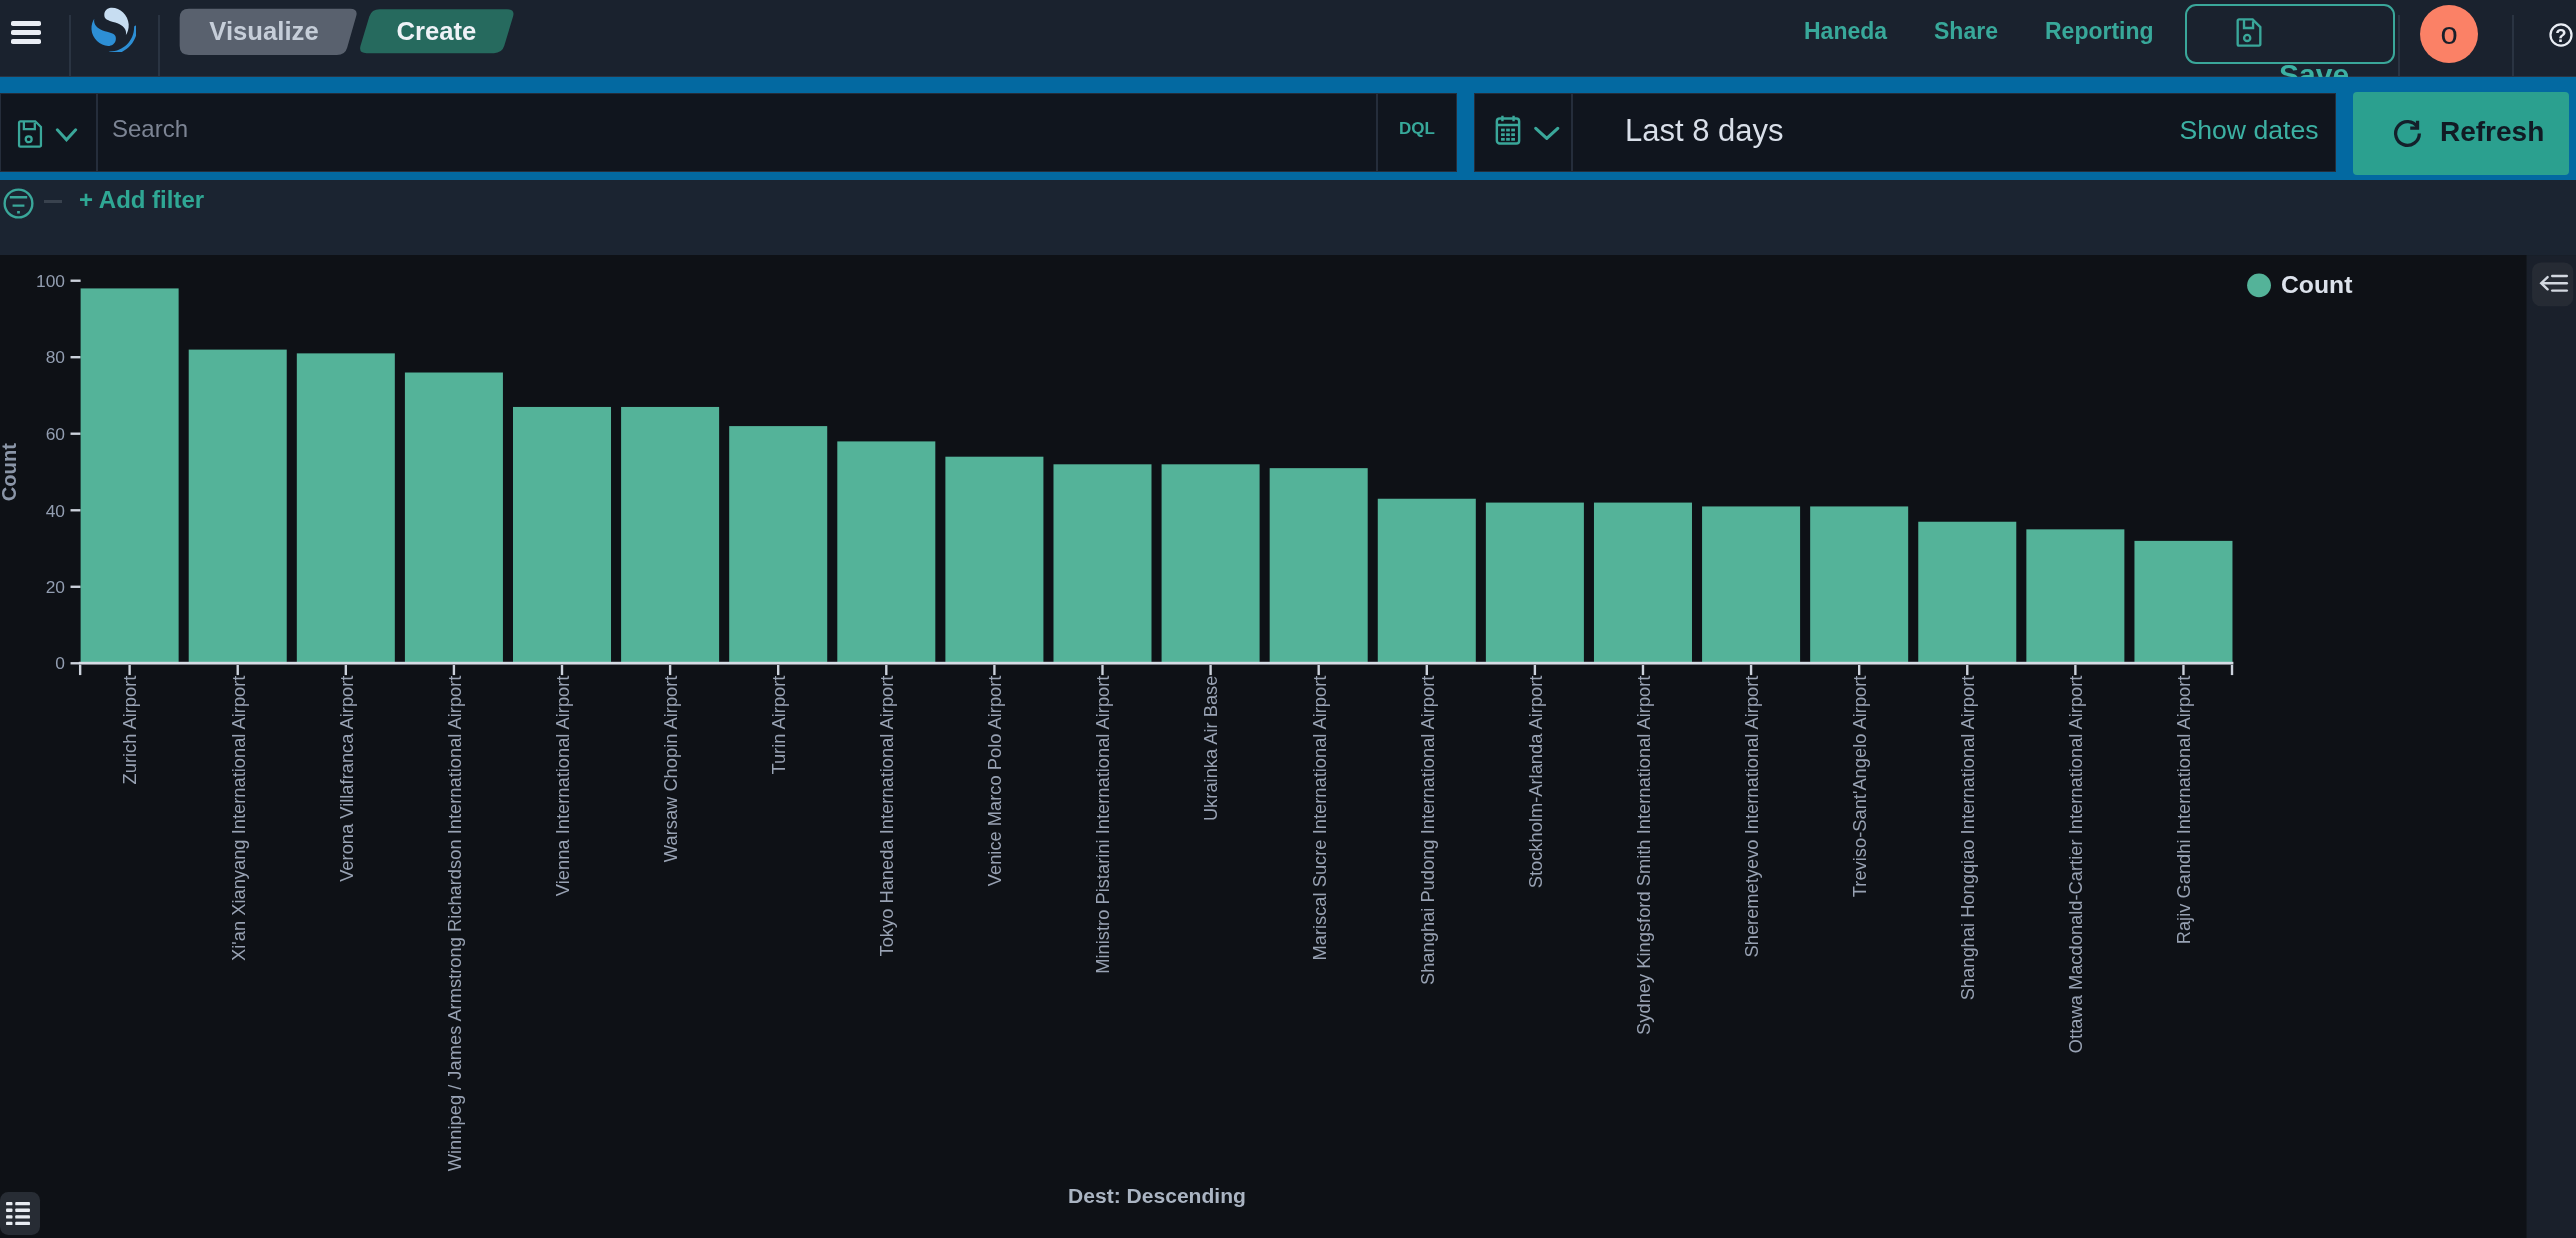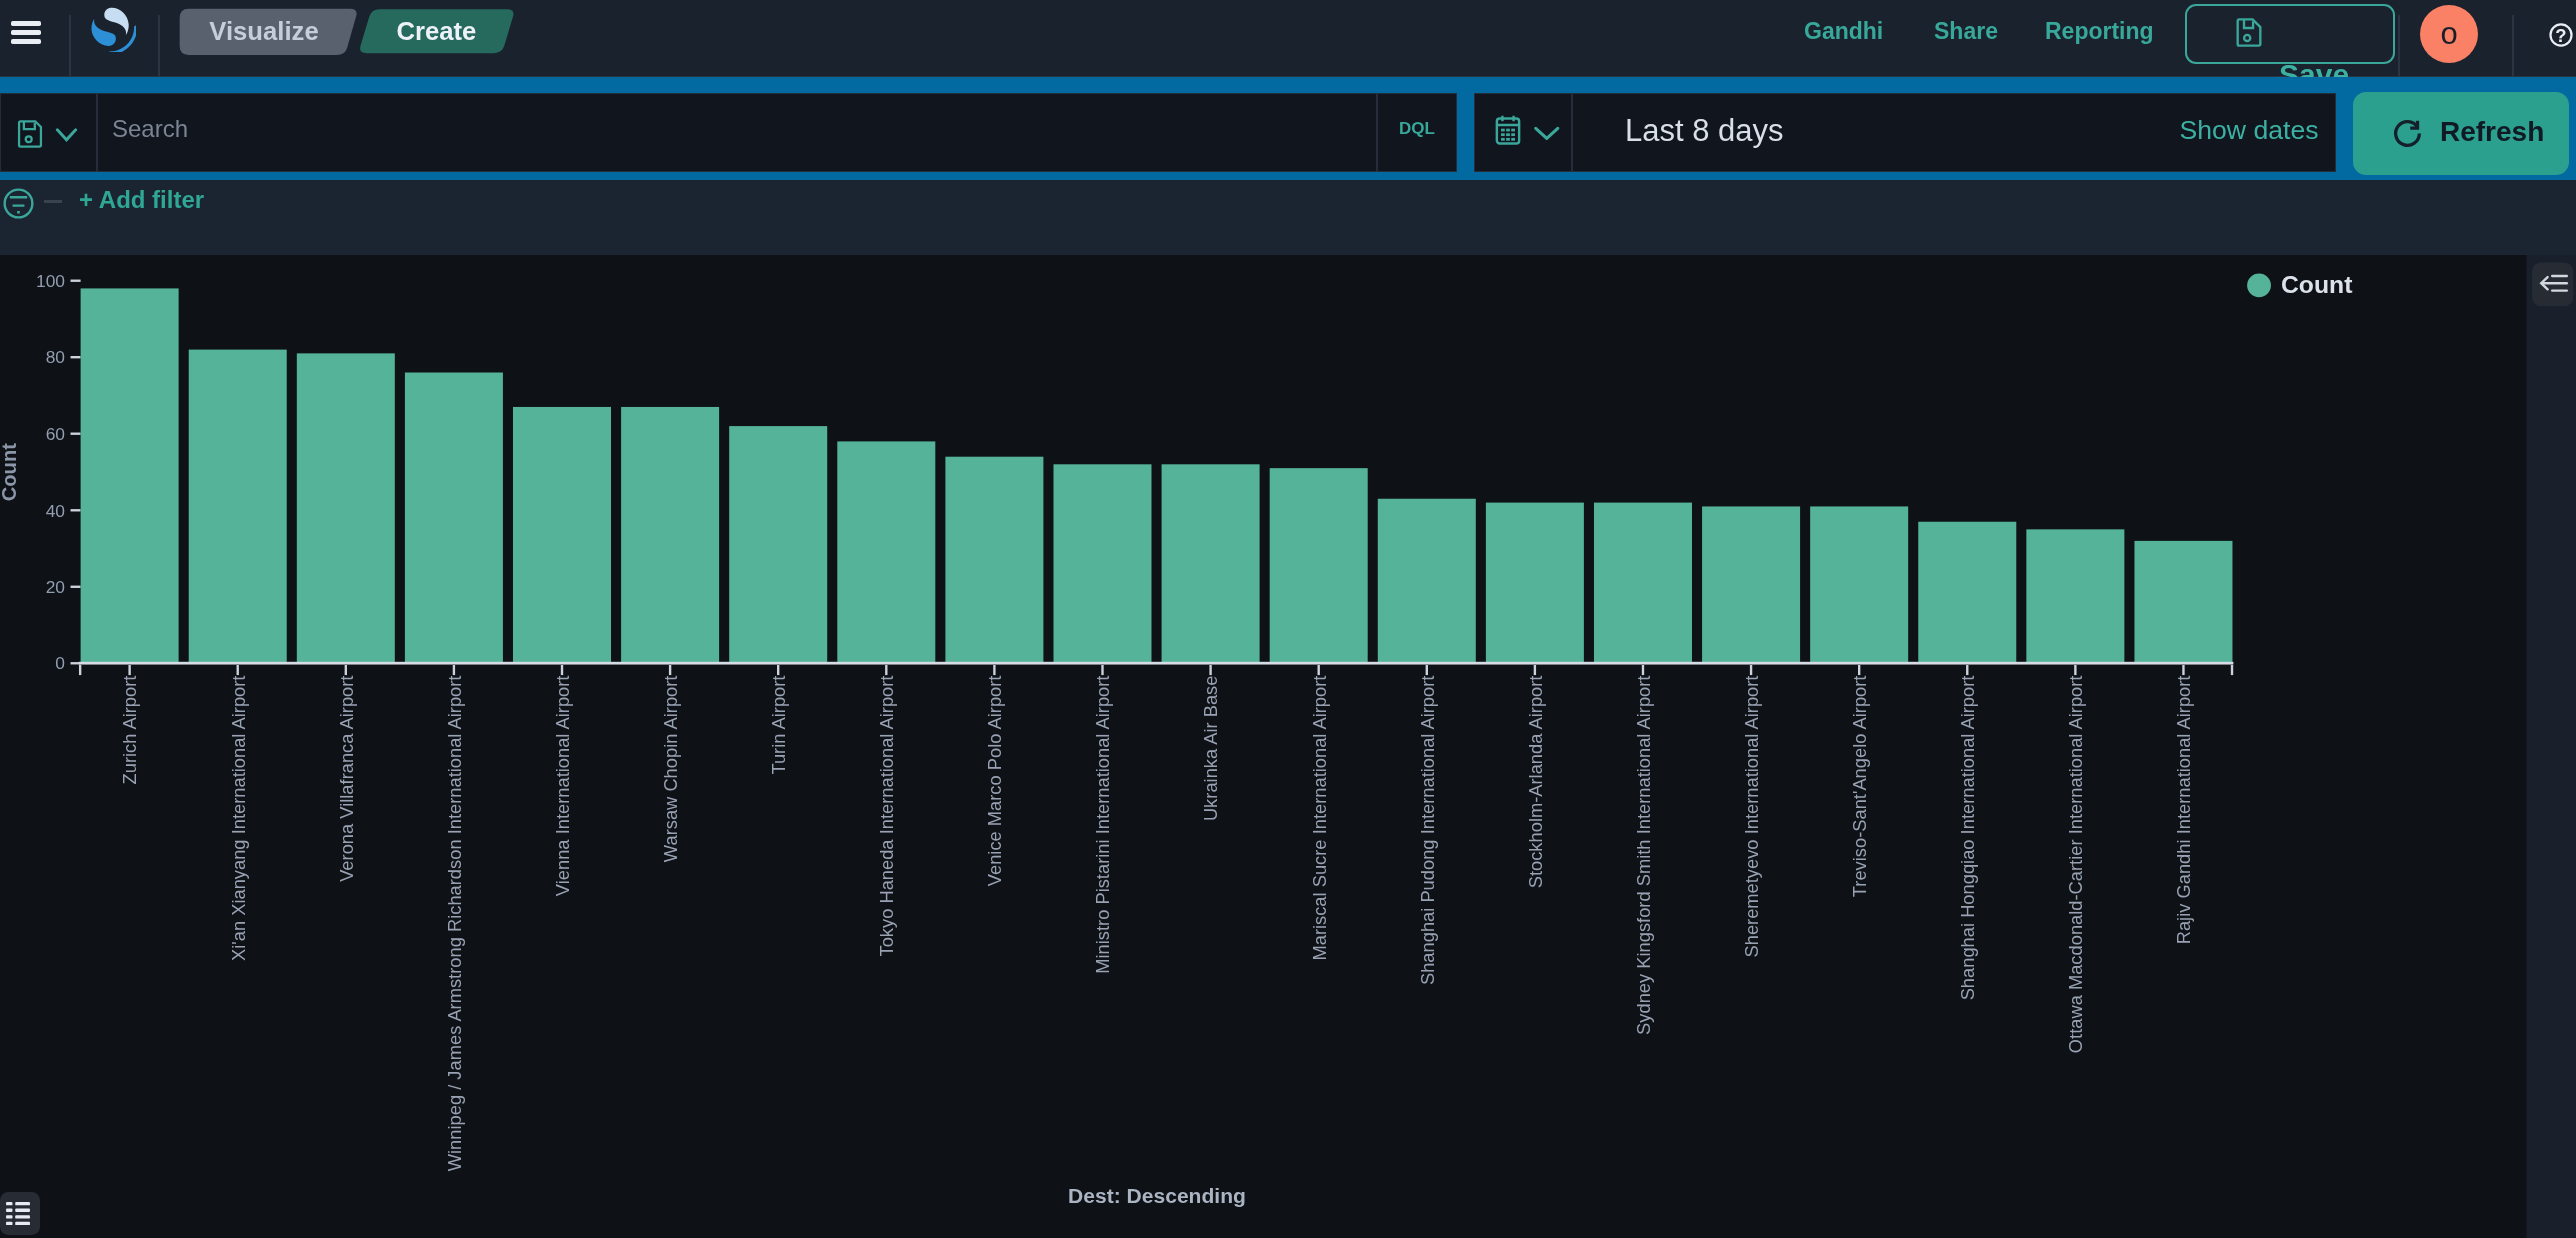--- a/index.html
+++ b/index.html
@@ -46,7 +46,7 @@
       <text x="288" y="43.5" text-anchor="middle" font-size="28" font-weight="bold" fill="#c6ced9" font-family="Liberation Sans, sans-serif">Visualize</text>
       <text x="476" y="43.5" text-anchor="middle" font-size="28" font-weight="bold" fill="#eef2f7" font-family="Liberation Sans, sans-serif">Create</text>
     </svg>
-    <div class="hlink" style="left:1804px;">Gandhi</div>
+    <div class="hlink" style="left:1804px;">Haneda</div>
     <div class="hlink" style="left:1934px;">Share</div>
     <div class="hlink" style="left:2045px;">Reporting</div>
     <div id="savebtn">

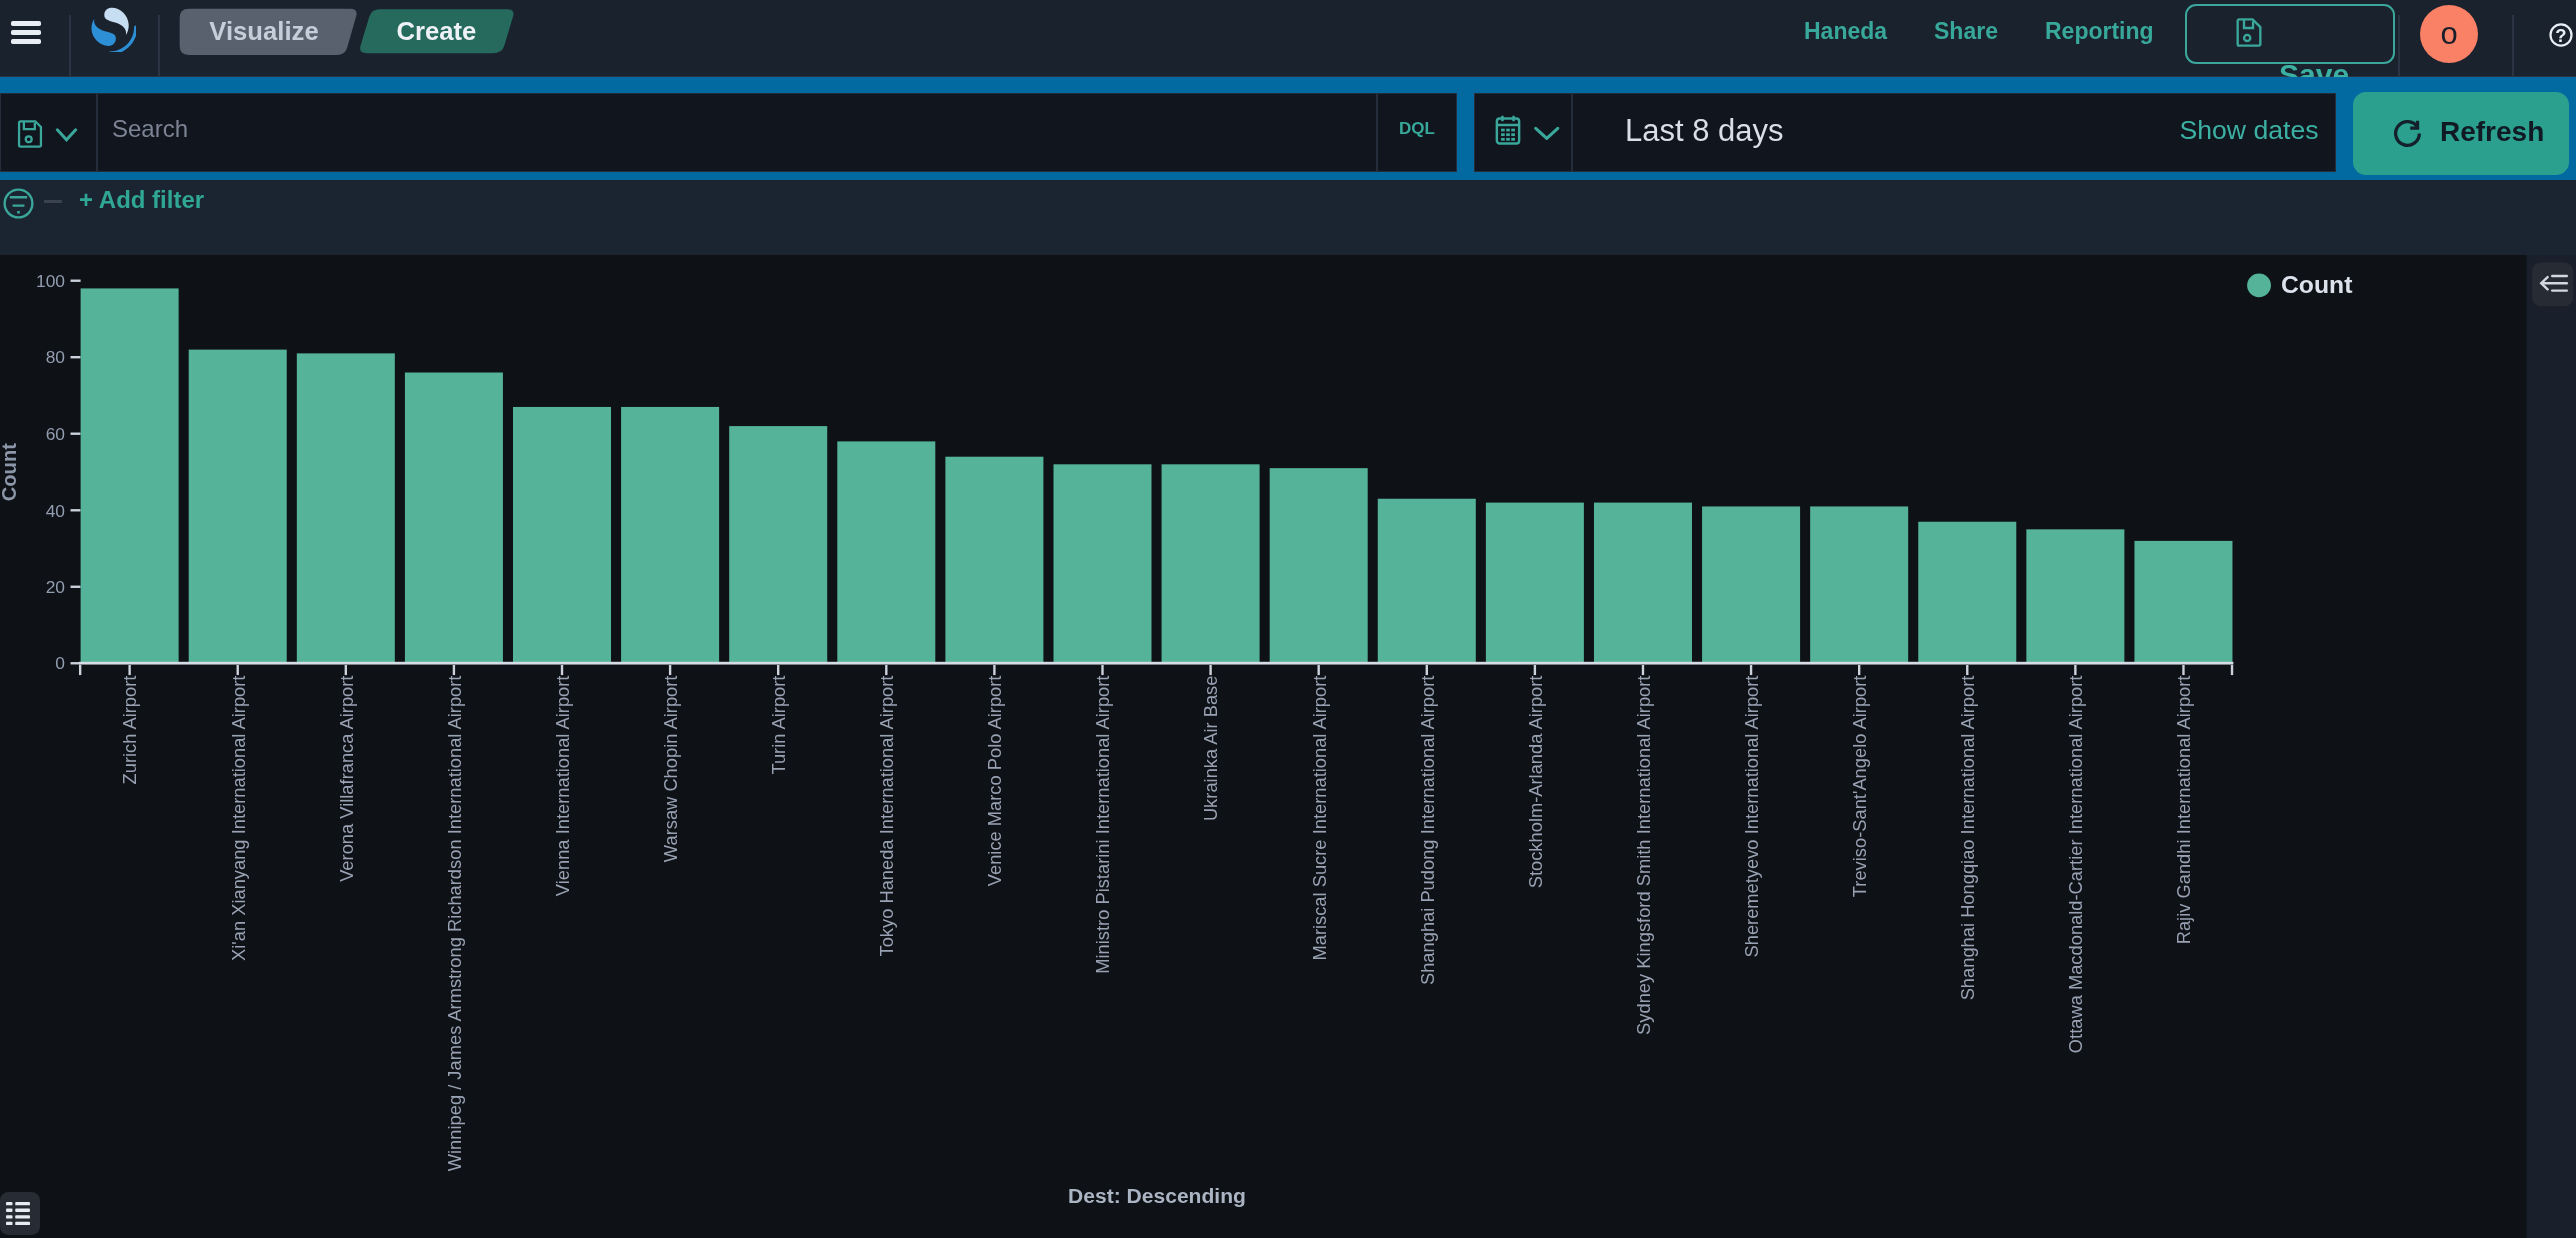--- a/index.html
+++ b/index.html
@@ -104,7 +104,7 @@
       <div style="position:absolute; left:150px; top:19px; font-size:31px; color:#d9dfe9;">Last 8 days</div>
       <div style="position:absolute; right:16.5px; top:21px; font-size:26.6px; color:#3cb1a3;">Show dates</div>
     </div>
-    <div id="refresh" style="position:absolute; left:2353px; top:14.7px; width:216px; height:83px; border-radius:13px; background:#2ba08f;">
+    <div id="refresh" style="position:absolute; left:2353px; top:14.7px; width:216px; height:83px; border-radius:4px; background:#2ba08f;">
       <svg class="abs" style="left:39px; top:26px;" width="31" height="31" viewBox="0 0 34 34">
         <path d="M28 10 A13 13 0 1 0 30 17" fill="none" stroke="#14202b" stroke-width="3.6"></path>
         <path d="M28 3 v8 h-8" fill="none" stroke="#14202b" stroke-width="3.6"></path>

